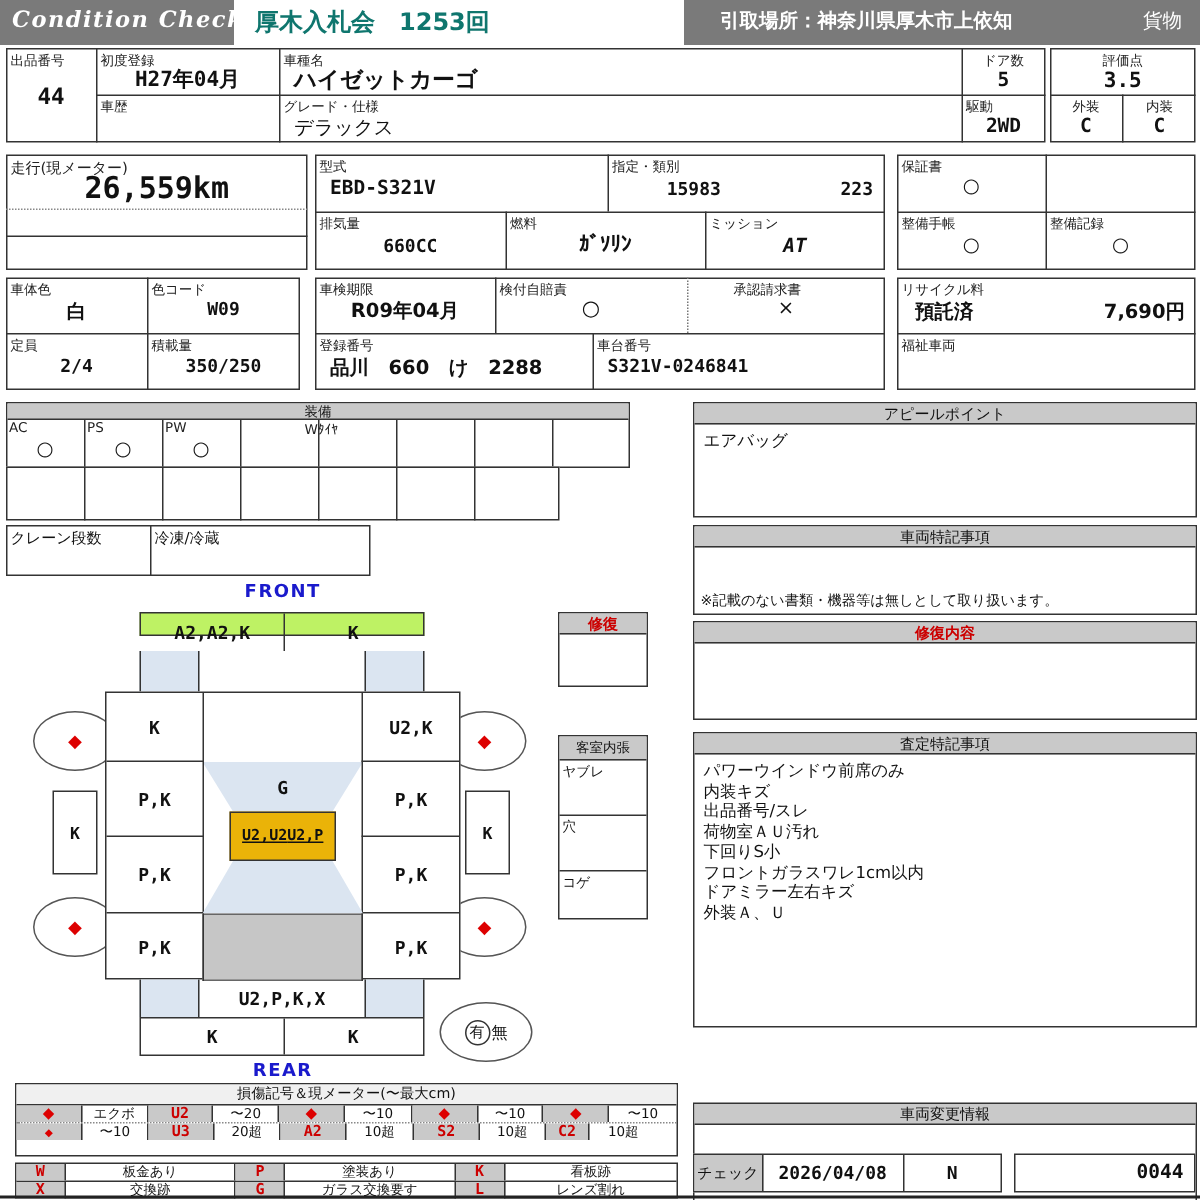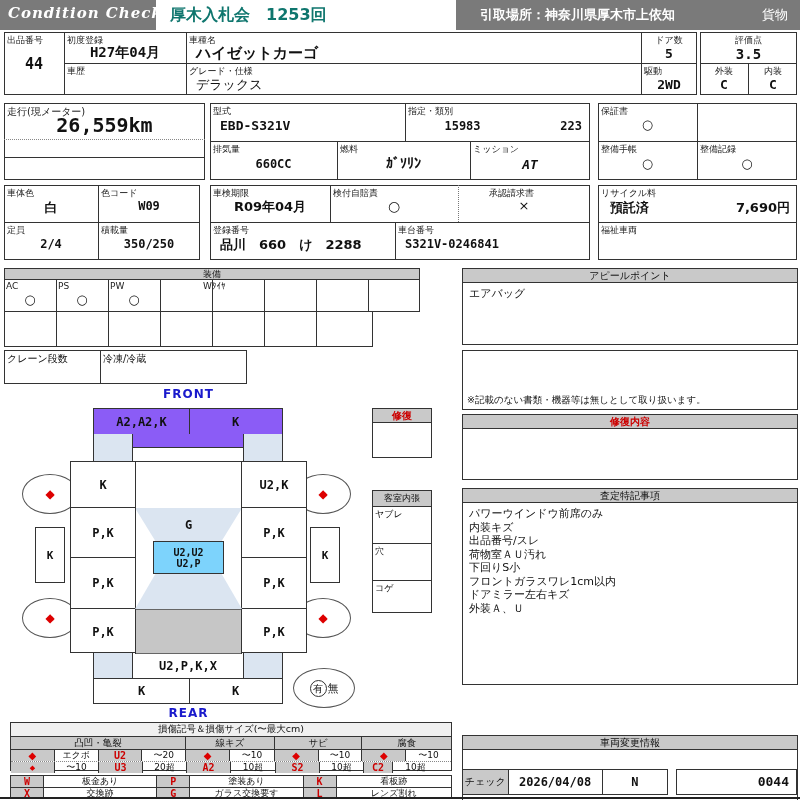--- a/index.html
+++ b/index.html
@@ -261,6 +261,7 @@
   </div>
 
   <div class="panel" style="left:462px;top:350px;width:336px;height:60px;">
+    <div class="panel-hdr">車両特記事項</div>
     <div class="abs" style="left:4px;bottom:2px;font-size:9.5px;white-space:nowrap;">※記載のない書類・機器等は無しとして取り扱います。</div>
   </div>
 

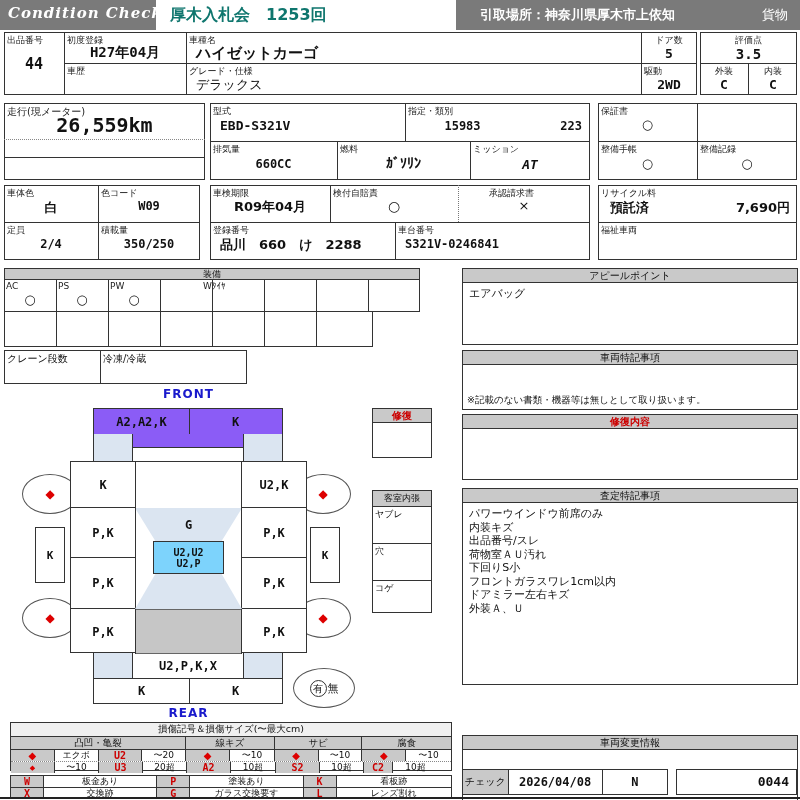--- a/index.html
+++ b/index.html
@@ -192,7 +192,7 @@
     <span class="dia">◆</span>
     </div>
 
-  <div class="abs b" style="left:93px;top:408px;width:190px;height:40px;background:#8b5cf6;z-index:1;">
+  <div class="abs b" style="left:93px;top:408px;width:190px;height:16px;background:#bef264;z-index:1;">
     <div class="vline" style="left:95px;top:0;height:25px;"></div>
     <div class="abs mono ctr" style="left:0;top:0;width:95px;height:25px;font-size:12px;">A2,A2,K</div>
     <div class="abs mono ctr" style="left:95px;top:0;width:93px;height:25px;font-size:12px;">K</div>

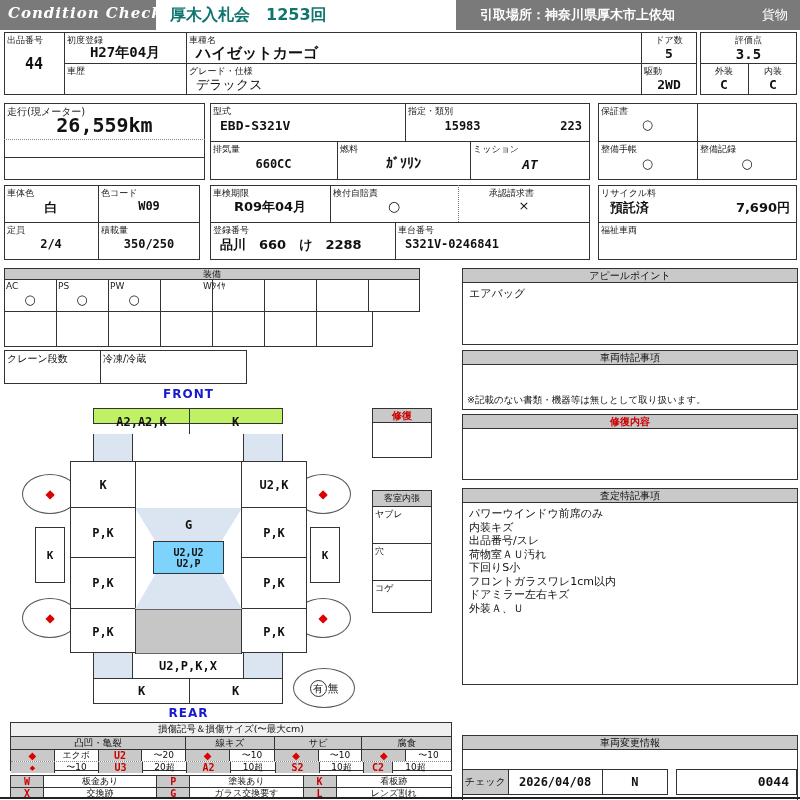--- a/index.html
+++ b/index.html
@@ -208,7 +208,7 @@
       </div>
     <div class="abs mono ctr" style="left:0;top:46px;width:65px;height:50px;border-right:1px solid #333;border-bottom:1px solid #333;font-size:12px;">P,K</div>
     <div class="abs mono ctr" style="right:0;top:46px;width:65px;height:50px;border-left:1px solid #333;border-bottom:1px solid #333;font-size:12px;">P,K</div>
-    <div class="abs" style="left:82px;top:79px;width:71px;height:33px;border:1px solid #333;background:#7dd3fc;display:flex;flex-direction:column;align-items:center;justify-content:center;">
+    <div class="abs" style="left:82px;top:79px;width:71px;height:33px;border:1px solid #333;background:#eab308;display:flex;align-items:center;justify-content:center;text-decoration:underline;">
       <span class="mono" style="font-size:10px;line-height:11px;">U2,U2</span>
       <span class="mono" style="font-size:10px;line-height:11px;">U2,P</span>
     </div>

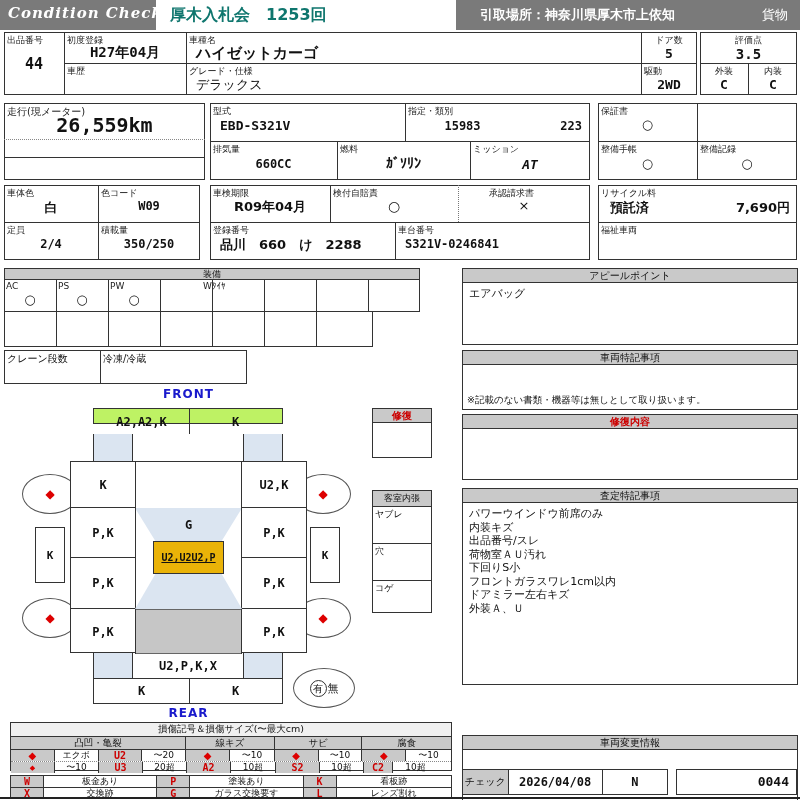--- a/index.html
+++ b/index.html
@@ -296,7 +296,7 @@
   <div class="abs mono" style="left:676px;top:769px;width:113px;line-height:26px;text-align:right;font-size:13px;">0044</div>
 
   <div class="panel" style="left:10px;top:722px;width:442px;height:49px;">
-    <div class="ctr" style="height:13px;background:#f0f0f0;border-bottom:1px solid #333;font-size:9.5px;">損傷記号＆損傷サイズ(〜最大cm)</div>
+    <div class="ctr" style="height:13px;background:#f0f0f0;border-bottom:1px solid #333;font-size:9.5px;">損傷記号＆現メーター(〜最大cm)</div>
     <div class="legrow" style="height:12px;border-bottom:1px solid #333;">
       <div class="legcell graybar" style="width:176px;font-size:9.5px;">凸凹・亀裂</div>
       <div class="legcell graybar" style="width:89px;font-size:9.5px;">線キズ</div>

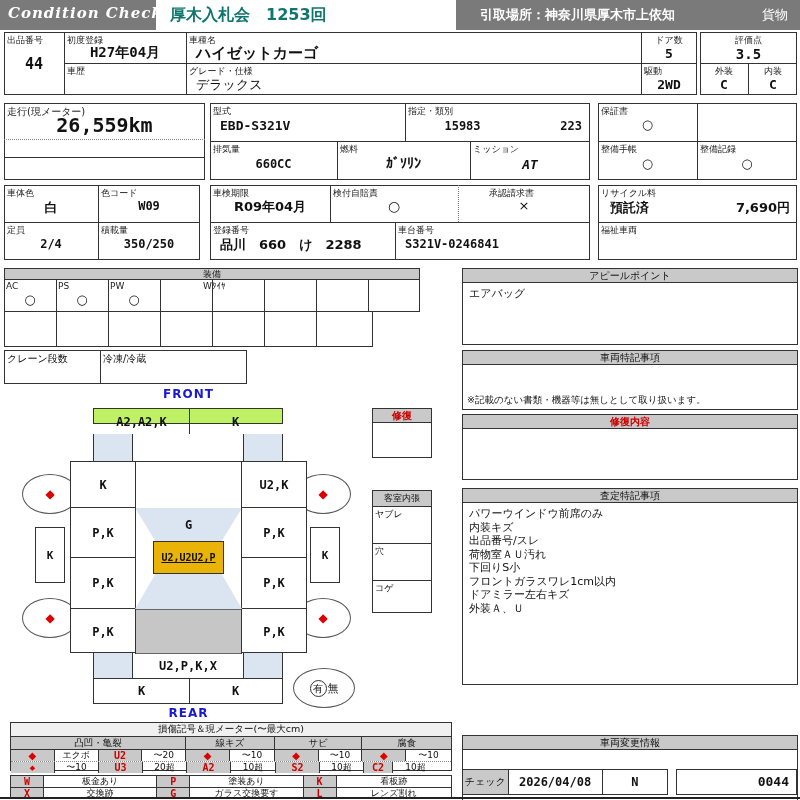--- a/index.html
+++ b/index.html
@@ -297,12 +297,6 @@
 
   <div class="panel" style="left:10px;top:722px;width:442px;height:49px;">
     <div class="ctr" style="height:13px;background:#f0f0f0;border-bottom:1px solid #333;font-size:9.5px;">損傷記号＆現メーター(〜最大cm)</div>
-    <div class="legrow" style="height:12px;border-bottom:1px solid #333;">
-      <div class="legcell graybar" style="width:176px;font-size:9.5px;">凸凹・亀裂</div>
-      <div class="legcell graybar" style="width:89px;font-size:9.5px;">線キズ</div>
-      <div class="legcell graybar" style="width:88px;font-size:9.5px;">サビ</div>
-      <div class="legcell graybar" style="width:89px;font-size:9.5px;">腐食</div>
-    </div>
     <div class="legrow" style="height:11px;border-bottom:1px dotted #888;">
       <div class="legcell symcell" style="width:44px;color:#dd0000;font-size:10px;">◆</div>
       <div class="legcell" style="width:44px;">エクボ</div>

